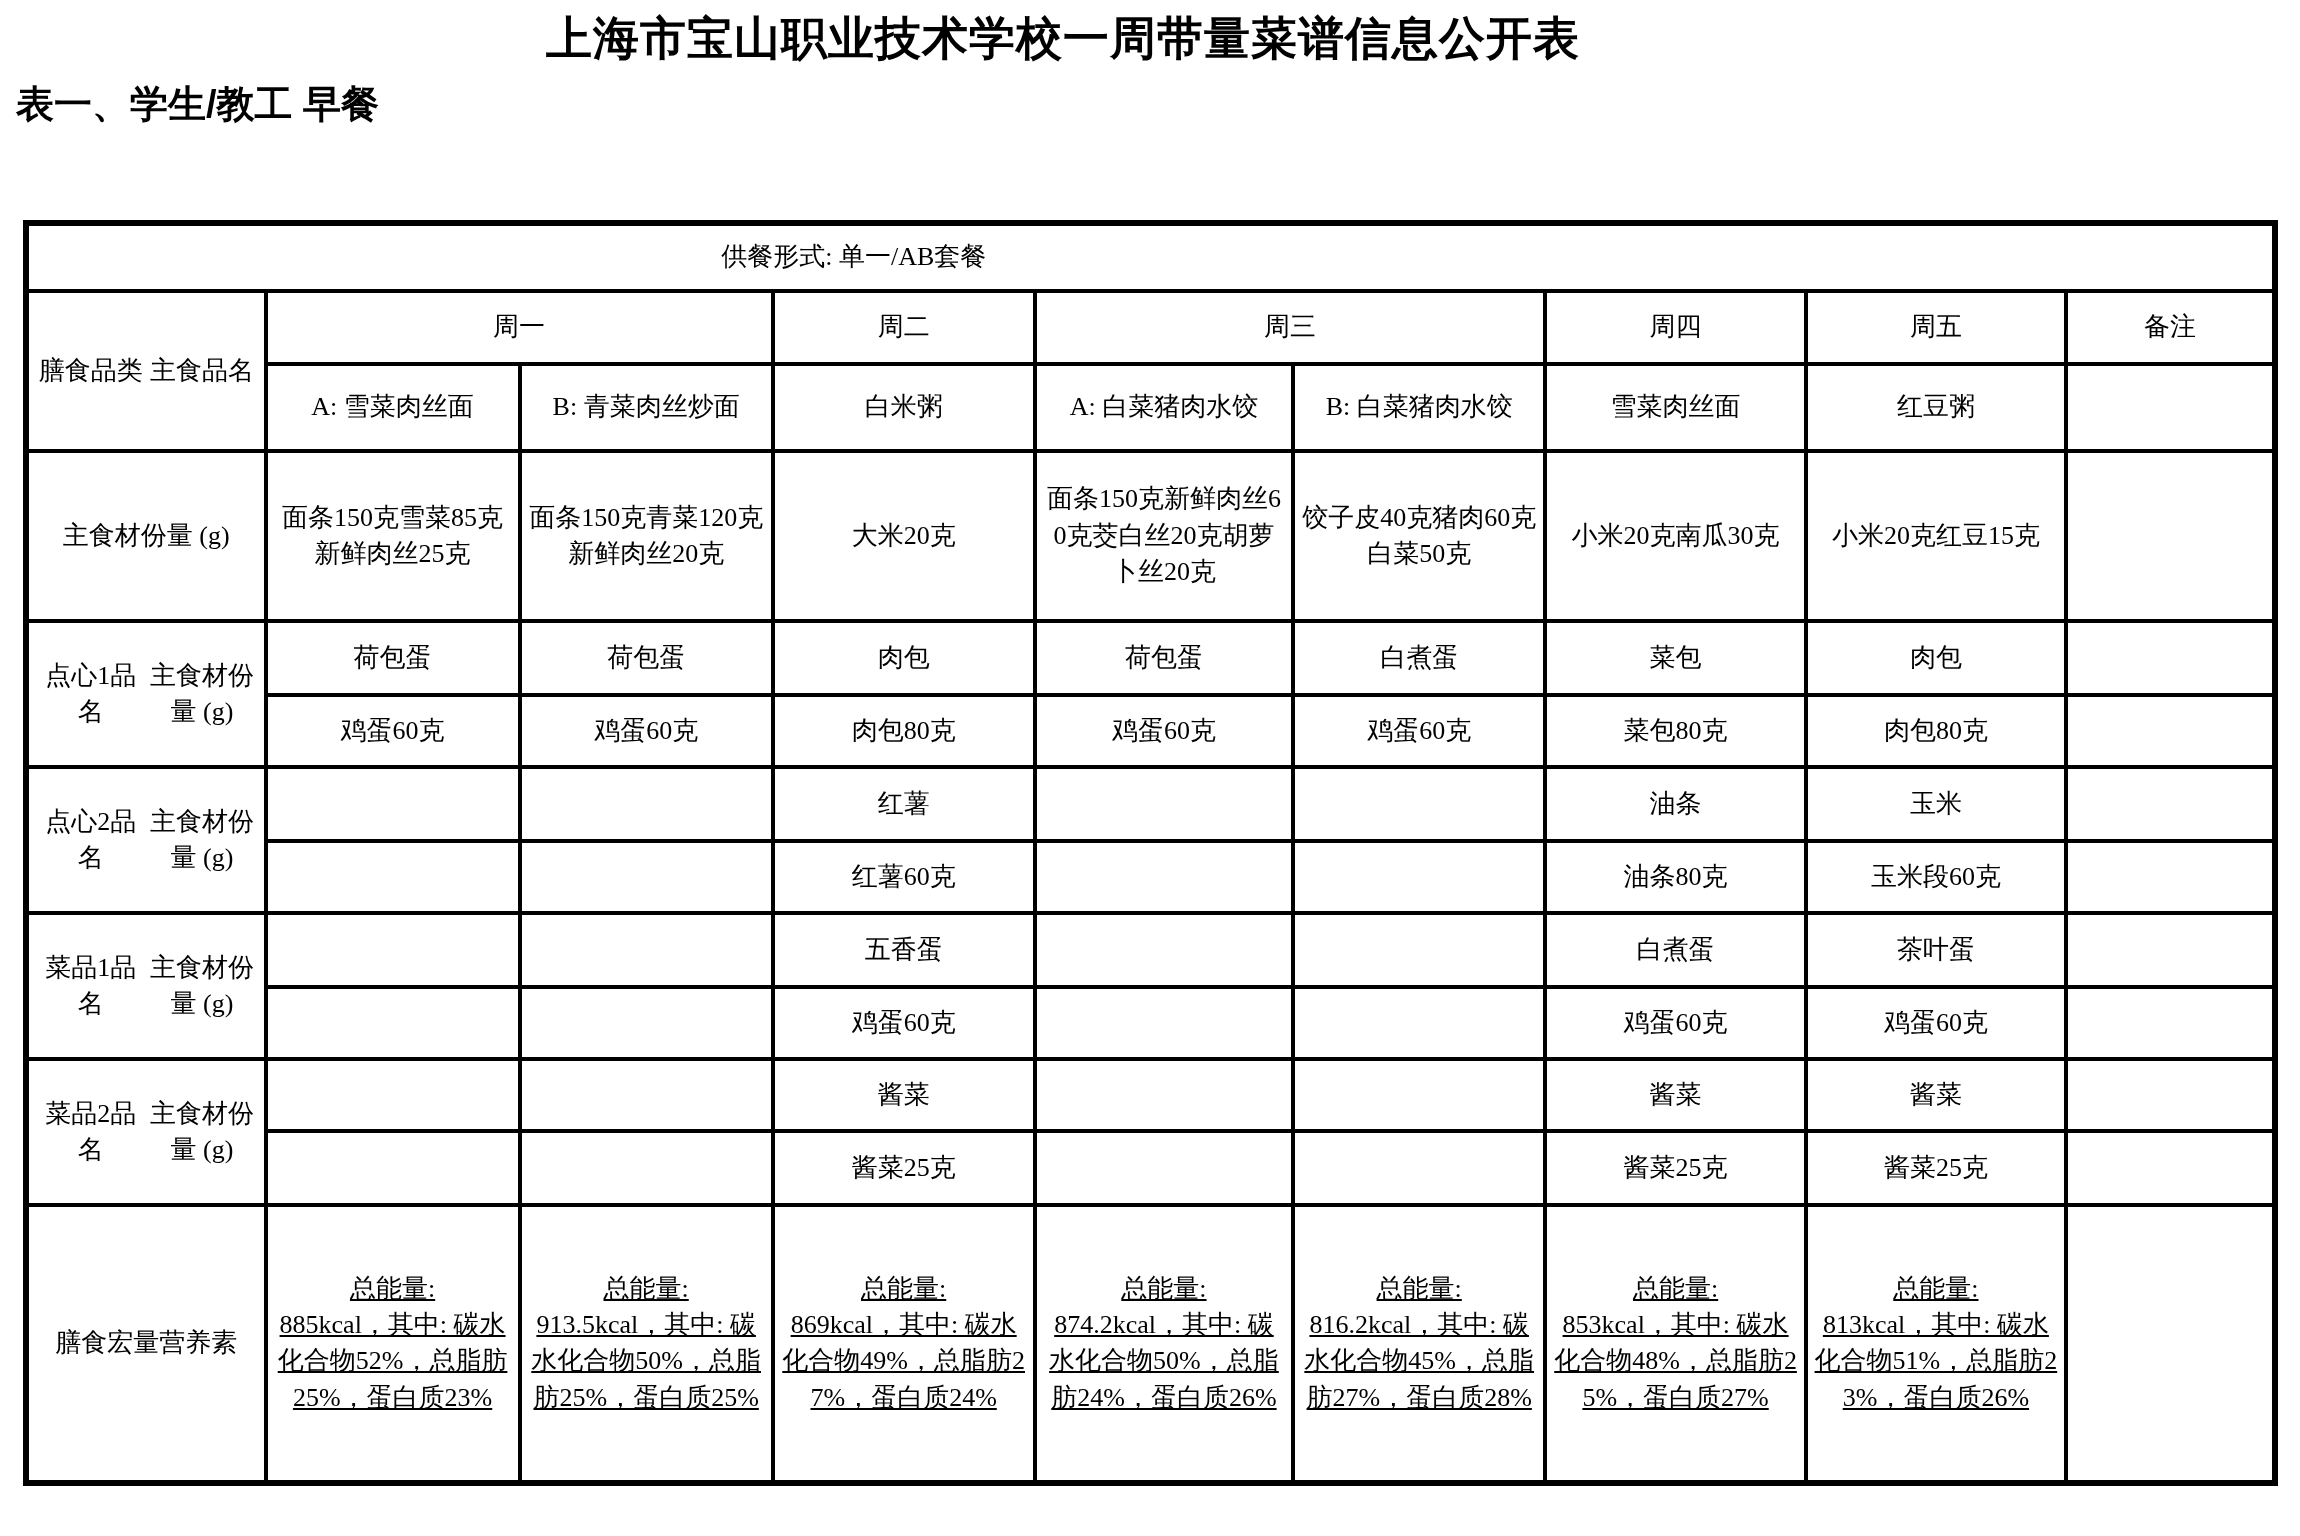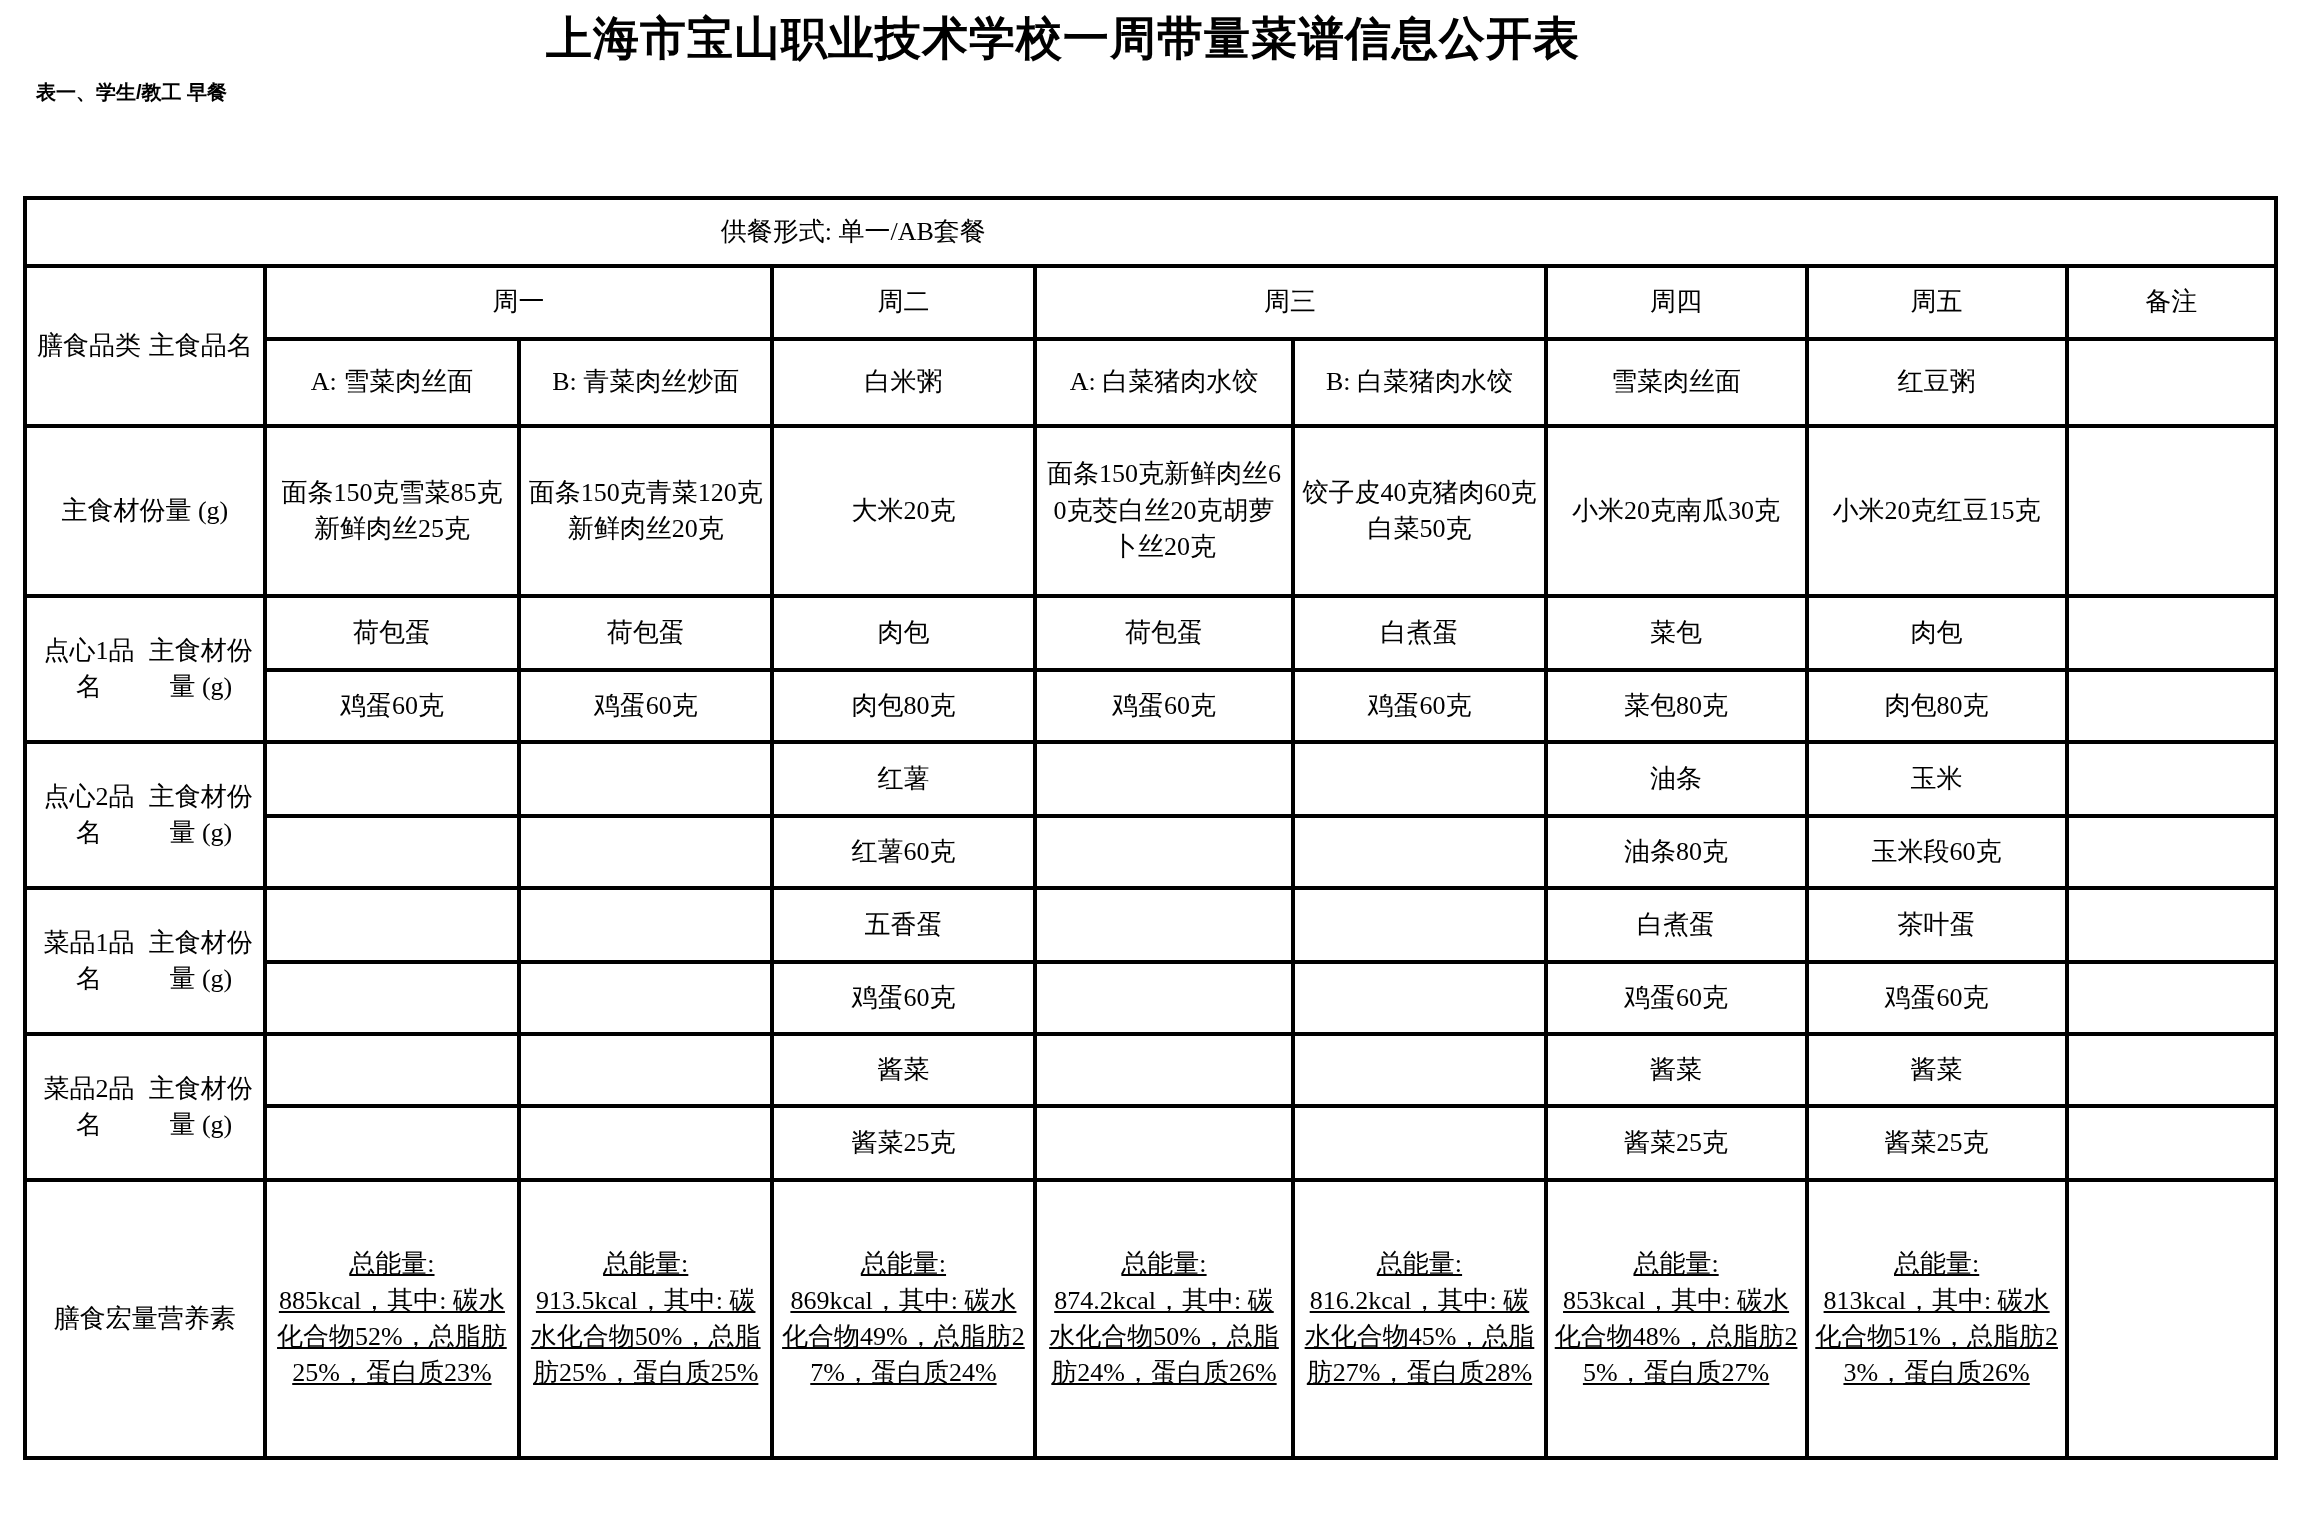--- a/index.html
+++ b/index.html
@@ -33,8 +33,8 @@
   .section-heading {
     font-family: "Liberation Sans", "DejaVu Sans", sans-serif;
     font-weight: bold;
-    font-size: 20px;
-    margin: 14px 0 0 36px;
+    font-size: 38px;
+    margin: 14px 0 0 16px;
   }
   table.menu {
     margin: 90px 22px 0 23px;

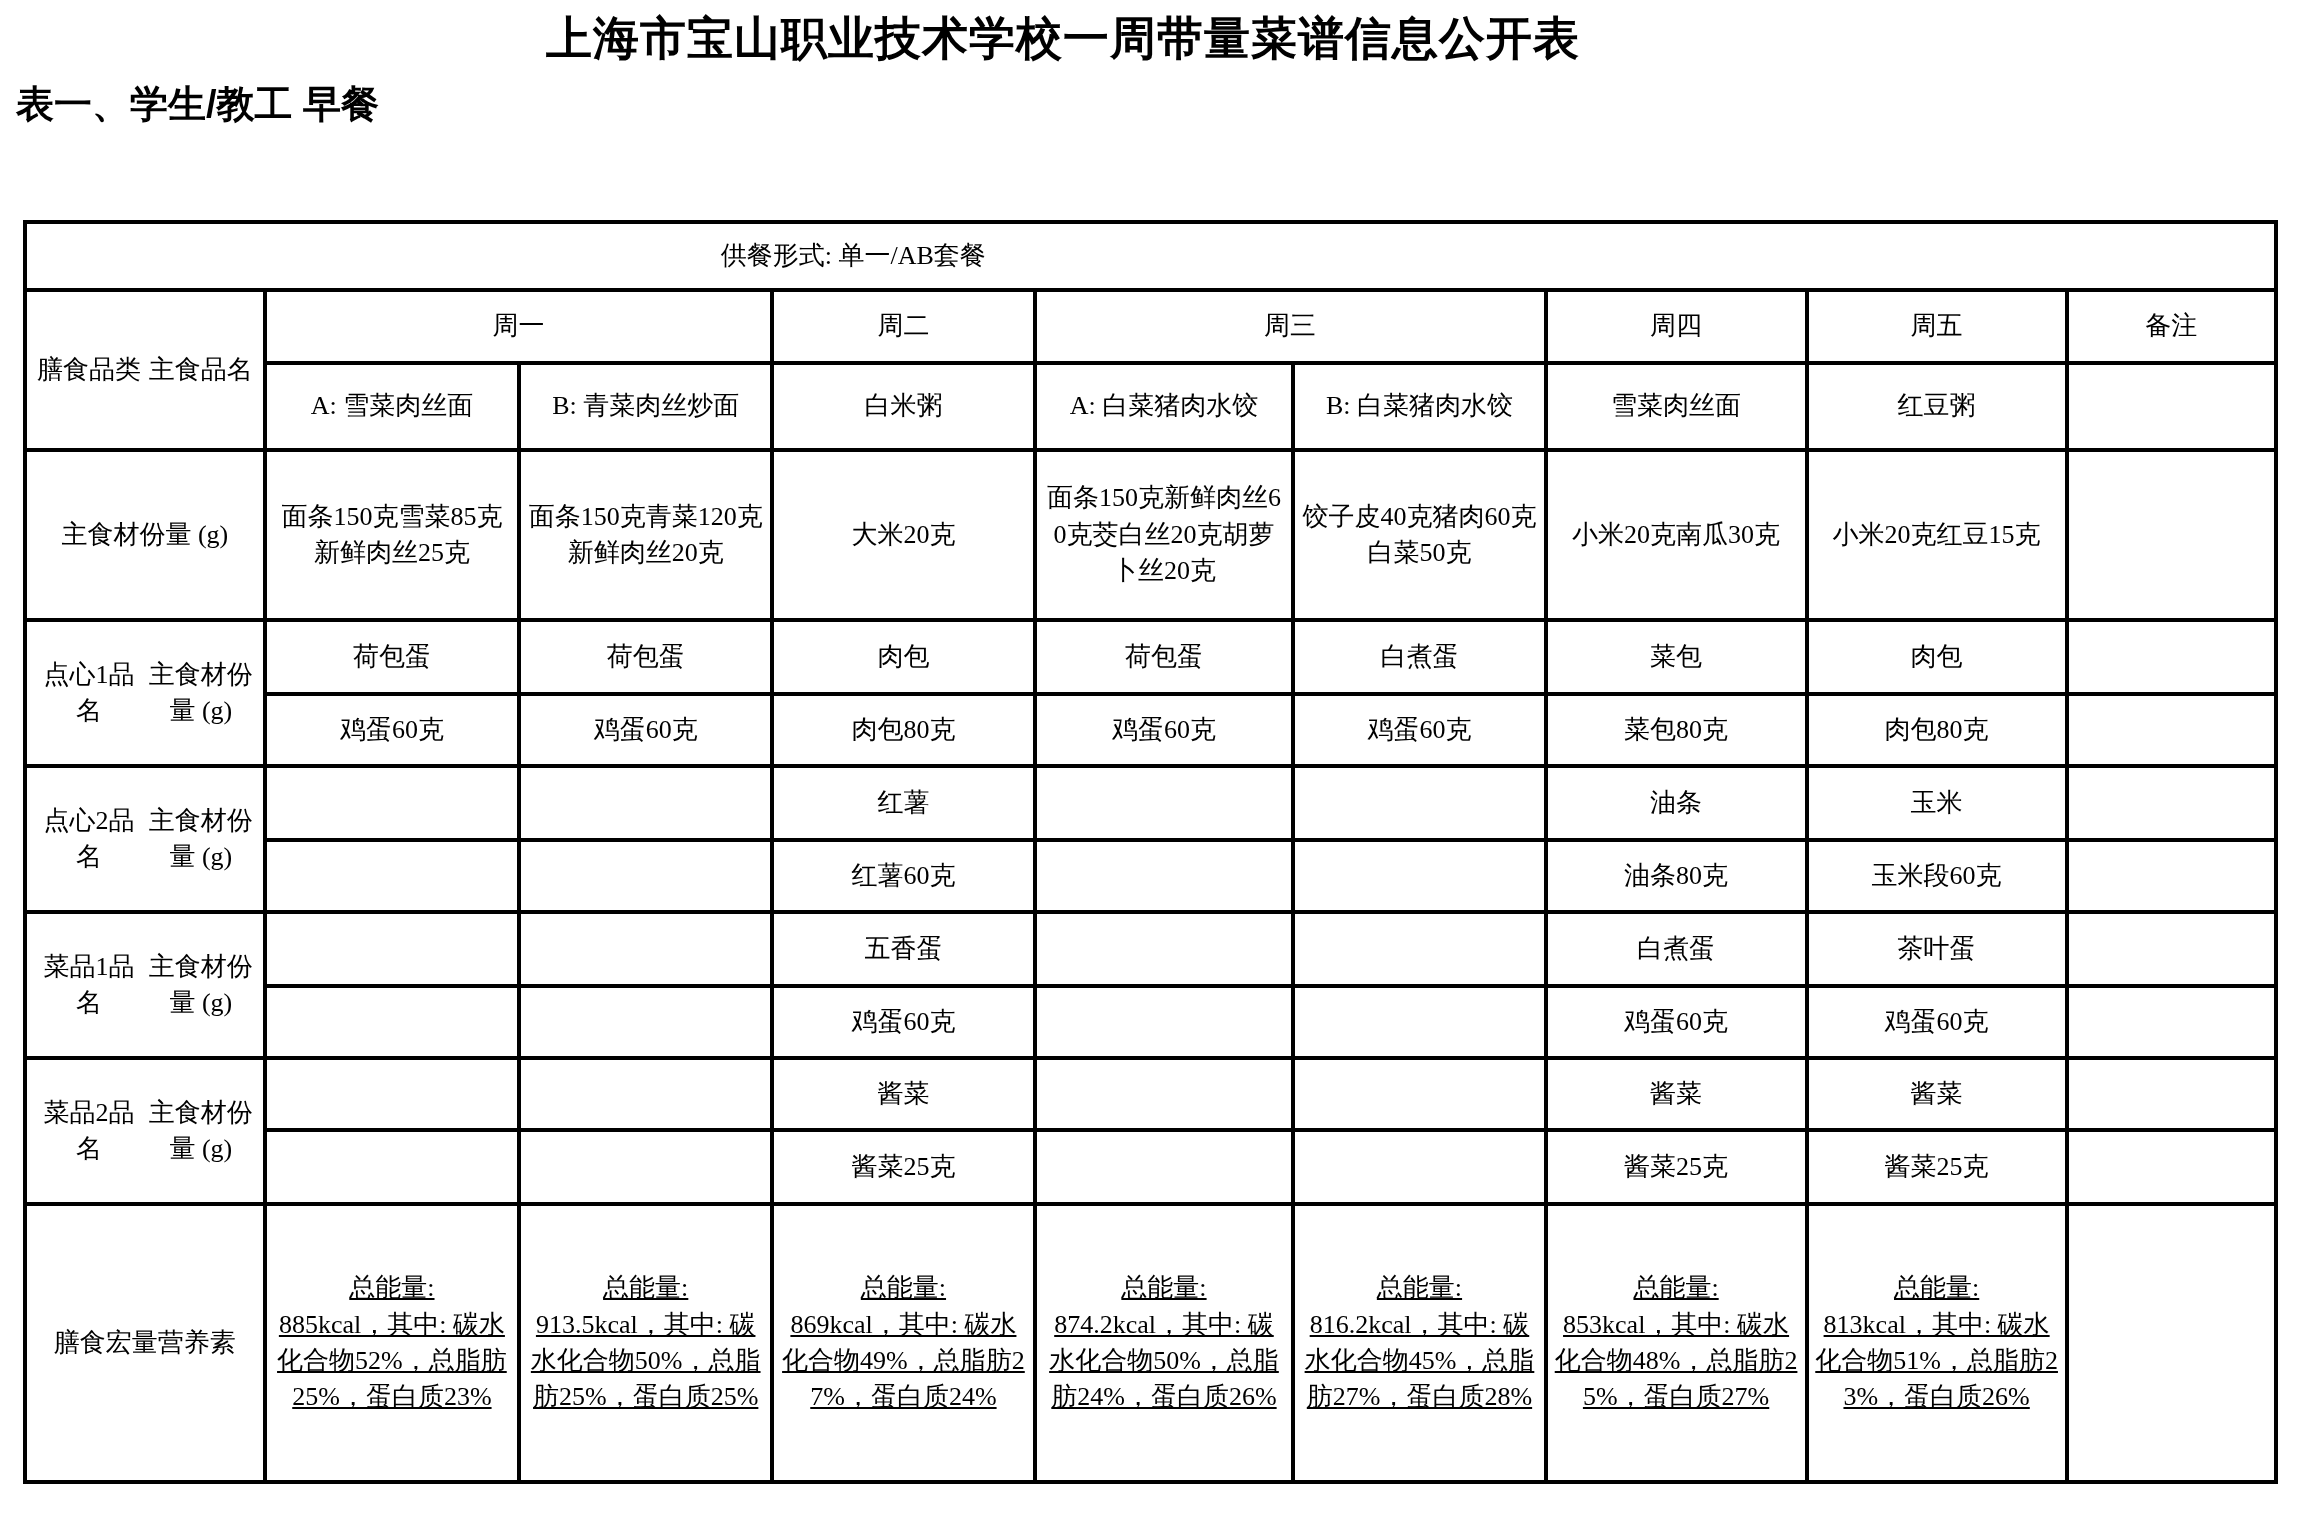--- a/index.html
+++ b/index.html
@@ -41,7 +41,7 @@
     width: 2255px;
     border-collapse: collapse;
     table-layout: fixed;
-    border: 2px solid #000000;
+    border: 6px solid #000000;
   }
   table.menu td {
     border: 4px solid #000;

